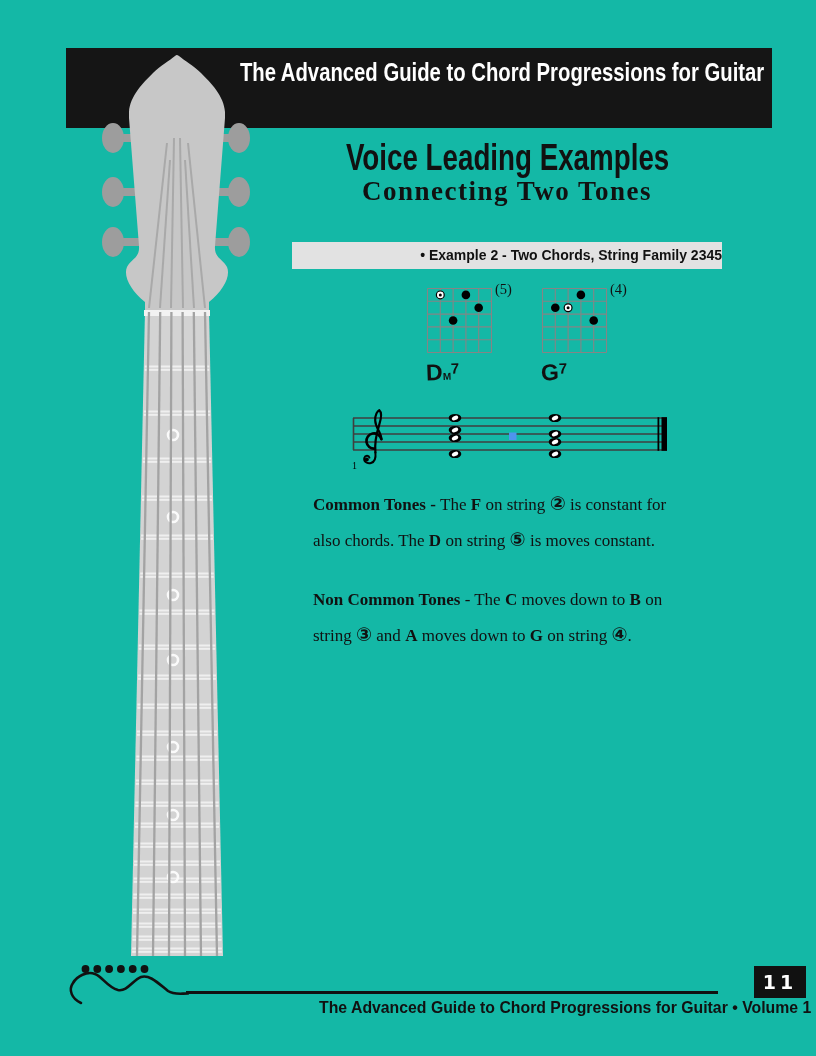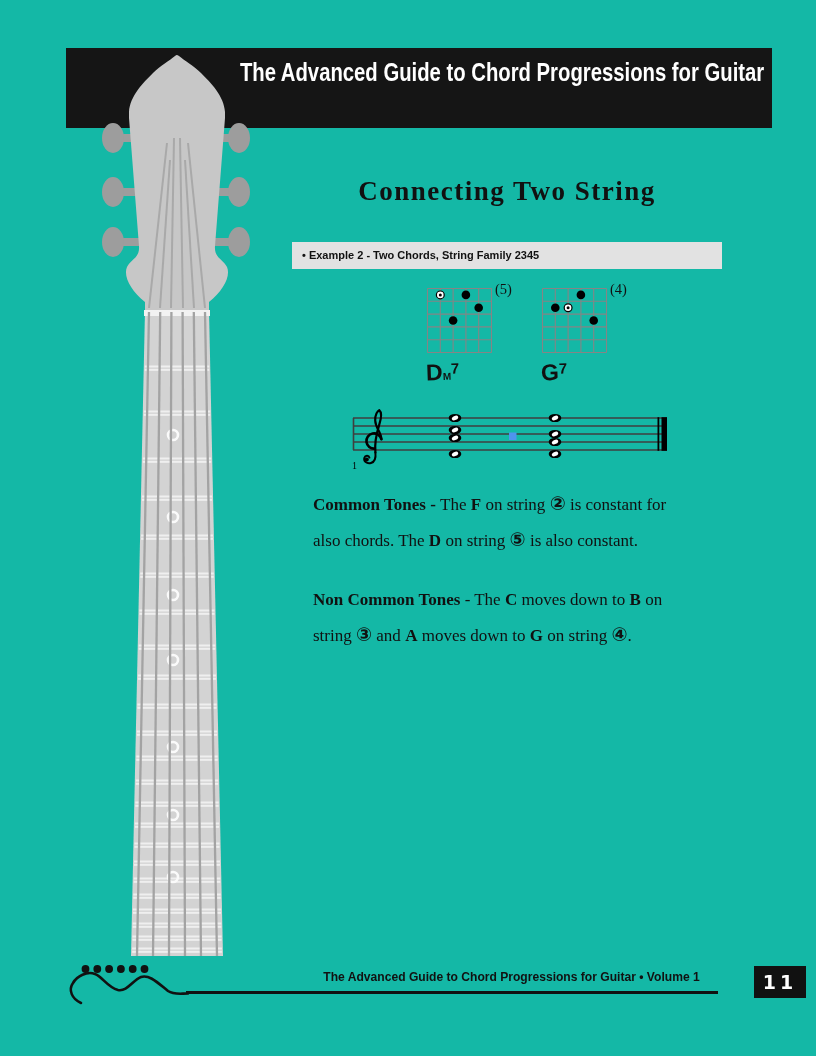--- a/index.html
+++ b/index.html
@@ -140,6 +140,7 @@
       <line x1="150" y1="264" x2="162" y2="908" stroke="#a3a3a3" stroke-width="2.3"></line>
     </svg>
 
+  <div class="page-title"><span class="condense">Voice Leading Examples</span></div>
   <div class="page-subtitle">Connecting Two String</div>
   <div class="example-banner">• Example 2 - Two Chords, String Family 2345</div>
 

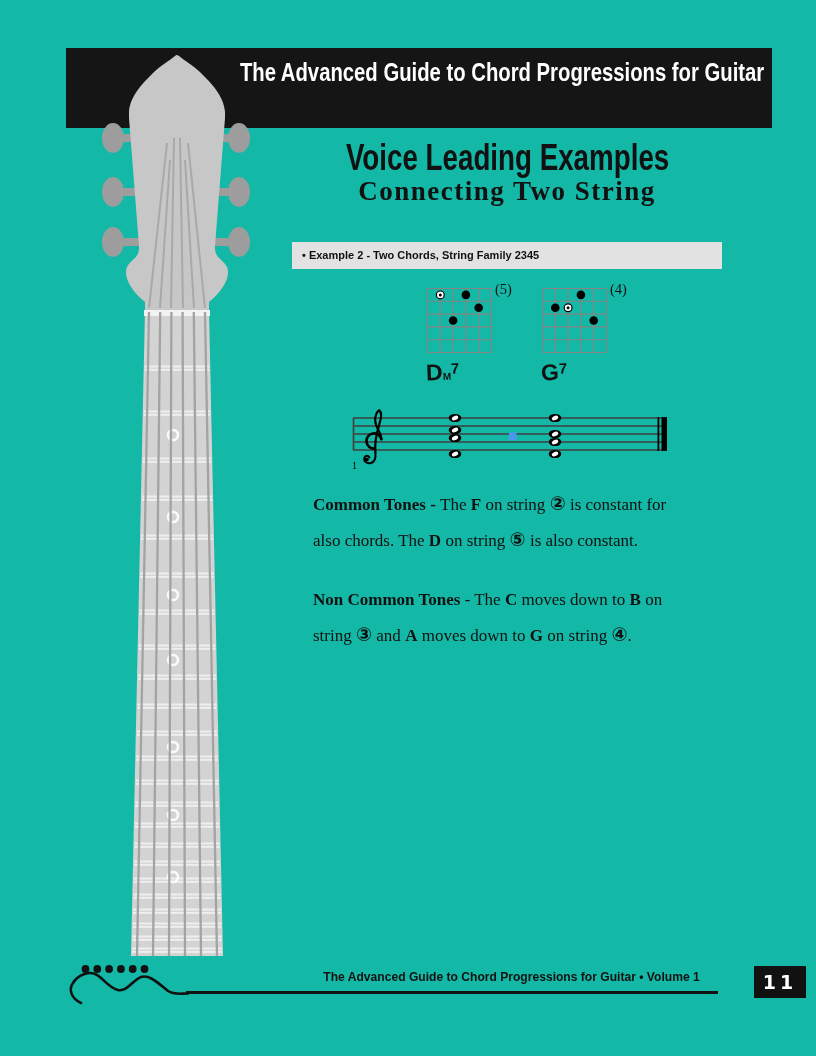--- a/index.html
+++ b/index.html
@@ -141,7 +141,7 @@
     </svg>
 
   <div class="page-title"><span class="condense">Voice Leading Examples</span></div>
-  <div class="page-subtitle">Connecting Two String</div>
+  <div class="page-subtitle">Connecting Two Tones</div>
   <div class="example-banner">• Example 2 - Two Chords, String Family 2345</div>
 
   <div id="diagrams">

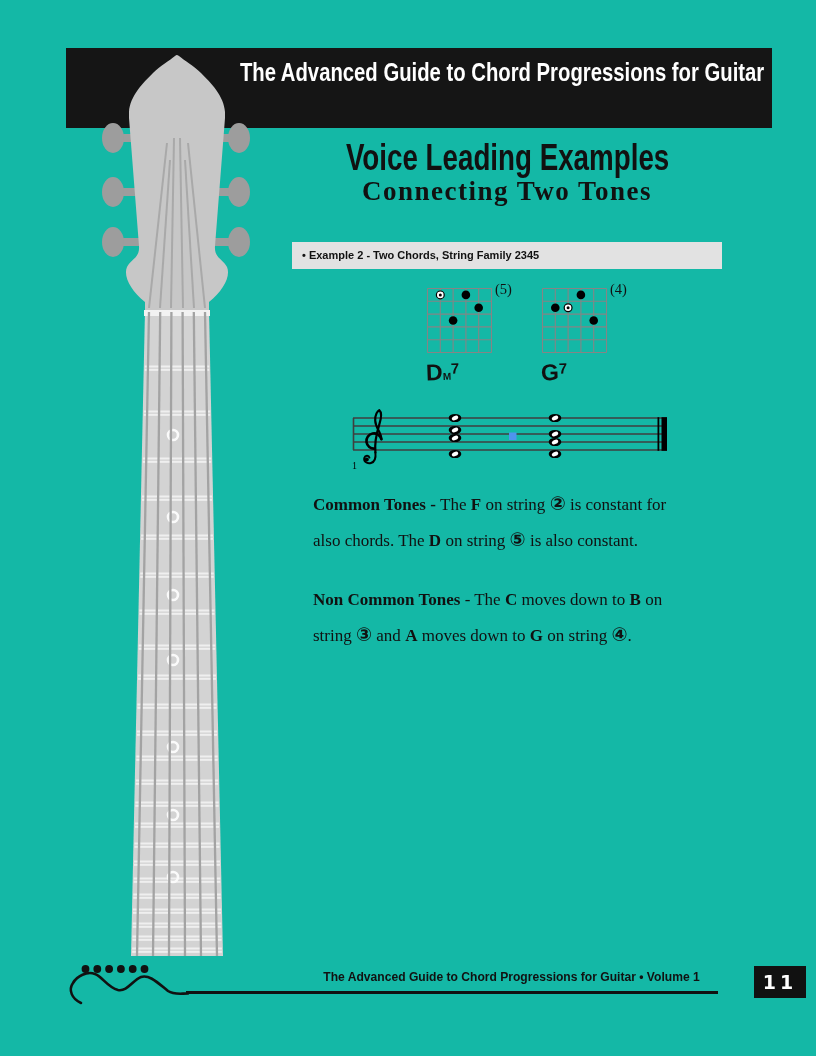--- a/index.html
+++ b/index.html
@@ -20,8 +20,8 @@
                  font-family:"Liberation Serif",serif;font-weight:bold;font-size:27px;letter-spacing:1.5px;
                  white-space:nowrap;z-index:3;}
   .example-banner{position:absolute;left:292px;top:242px;width:430px;height:27px;background:#e2e2e2;
-                  font-size:11px;font-weight:bold;line-height:27px;padding-left:10px;box-sizing:border-box;
-                  white-space:nowrap;z-index:3;}
+                  font-size:14px;font-weight:bold;line-height:27px;padding-left:10px;box-sizing:border-box;
+                  white-space:nowrap;z-index:3;text-align:right;}
   
   .diagram{position:absolute;width:120px;height:115px;z-index:3;}
   .pos-label{position:absolute;left:71px;top:-2px;font-family:"Liberation Serif",serif;font-size:14.5px;}

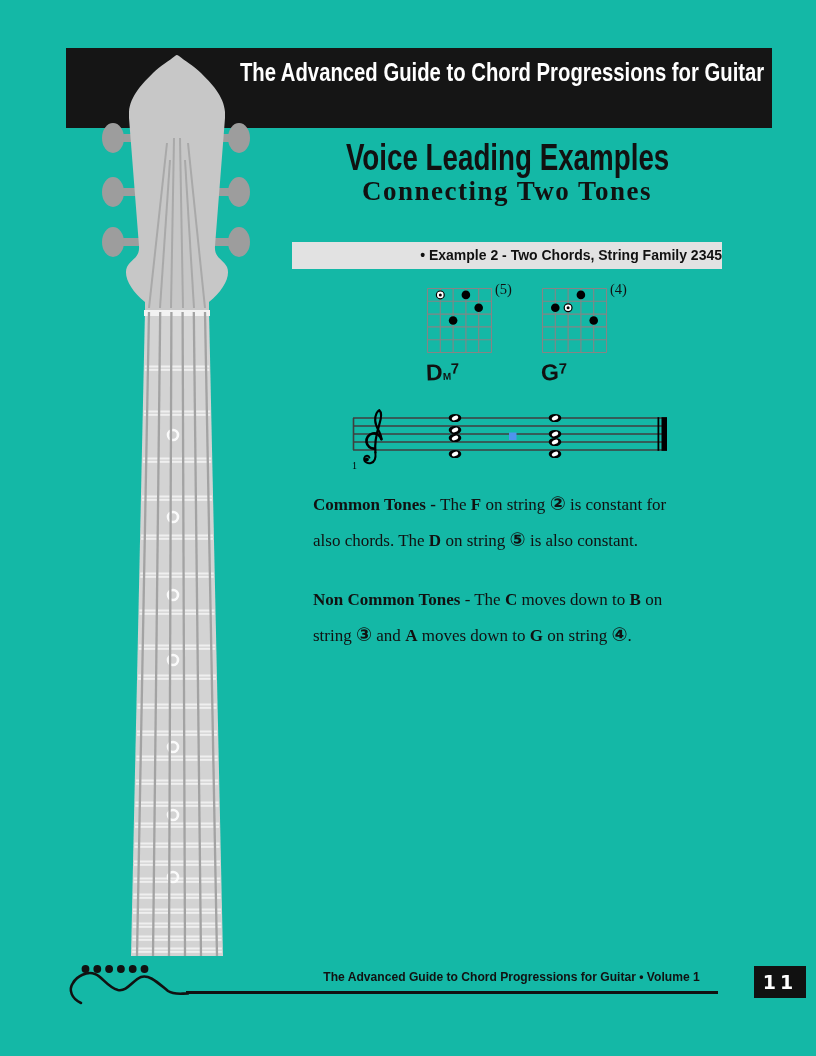--- a/index.html
+++ b/index.html
@@ -249,7 +249,7 @@
     </svg>
 
   <div class="body-text" id="bodytext">
-      <p><span class="b ">Common Tones - </span><span class="">The </span><span class="b ">F</span><span class=""> on string </span><span class="b circ">②</span><span class=""> is constant for</span><br><span class="">also chords. The </span><span class="b ">D</span><span class=""> on string </span><span class="b circ">⑤</span><span class=""> is also constant.</span></p>
+      <p><span class="b ">Common Tones - </span><span class="">The </span><span class="b ">F</span><span class=""> on string </span><span class="b circ">②</span><span class=""> is constant for</span><br><span class="">also chords. The </span><span class="b ">D</span><span class=""> on string </span><span class="b circ">⑤</span><span class=""> is moves constant.</span></p>
       <p><span class="b ">Non Common Tones</span><span class=""> - The </span><span class="b ">C</span><span class=""> moves down to </span><span class="b ">B</span><span class=""> on</span><br><span class="">string </span><span class="b circ">③</span><span class=""> and </span><span class="b ">A</span><span class=""> moves down to </span><span class="b ">G</span><span class=""> on string </span><span class="b circ">④</span><span class="">.</span></p>
     </div>
 

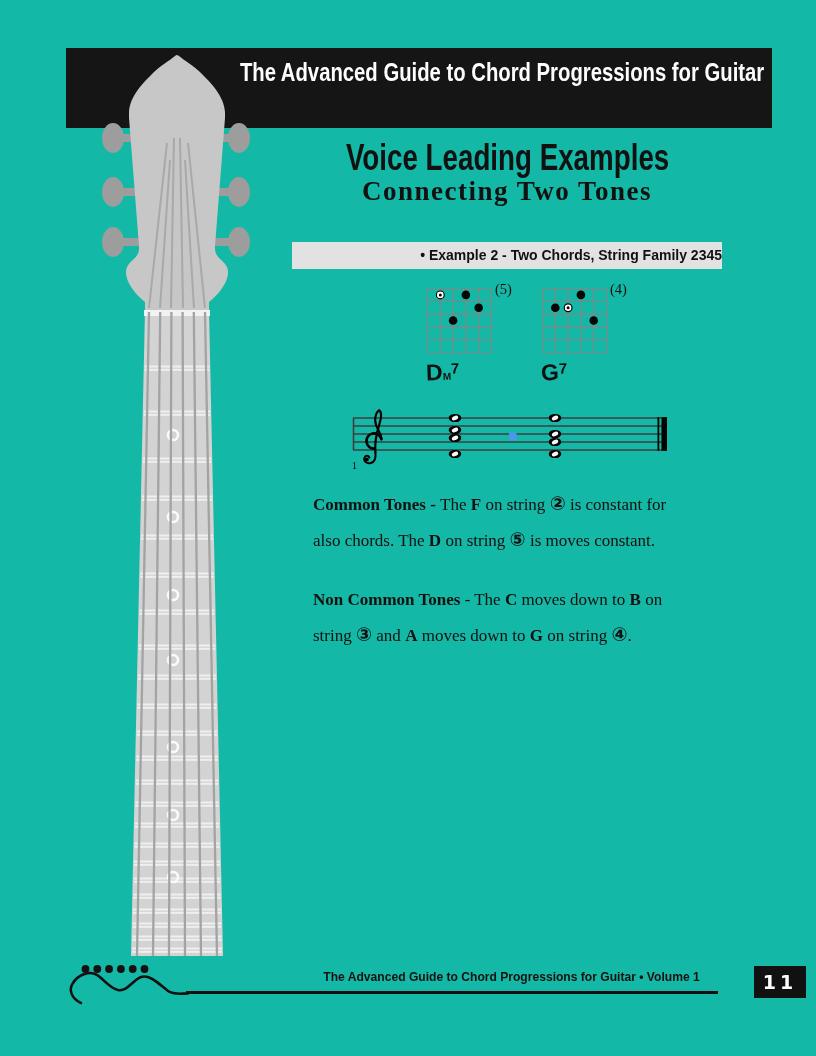--- a/index.html
+++ b/index.html
@@ -40,8 +40,8 @@
   
   .footer-squiggle{position:absolute;left:60px;top:960px;z-index:2;}
   .footer-rule{position:absolute;left:186px;top:991px;width:532px;height:3px;background:#111;z-index:2;}
-  .footer-text{position:absolute;left:282px;top:969px;width:430px;text-align:center;font-weight:bold;
-               font-size:13px;white-space:nowrap;z-index:3;}
+  .footer-text{position:absolute;left:282px;top:998px;width:430px;text-align:center;font-weight:bold;
+               font-size:17px;white-space:nowrap;z-index:3;}
   .footer-text .condense-sm{display:inline-block;transform:scaleX(0.93);transform-origin:right center;}
   .page-number-box{position:absolute;left:718px;top:966px;width:52px;height:32px;background:#111;z-index:3;
                    text-align:center;margin-left:36px;}

